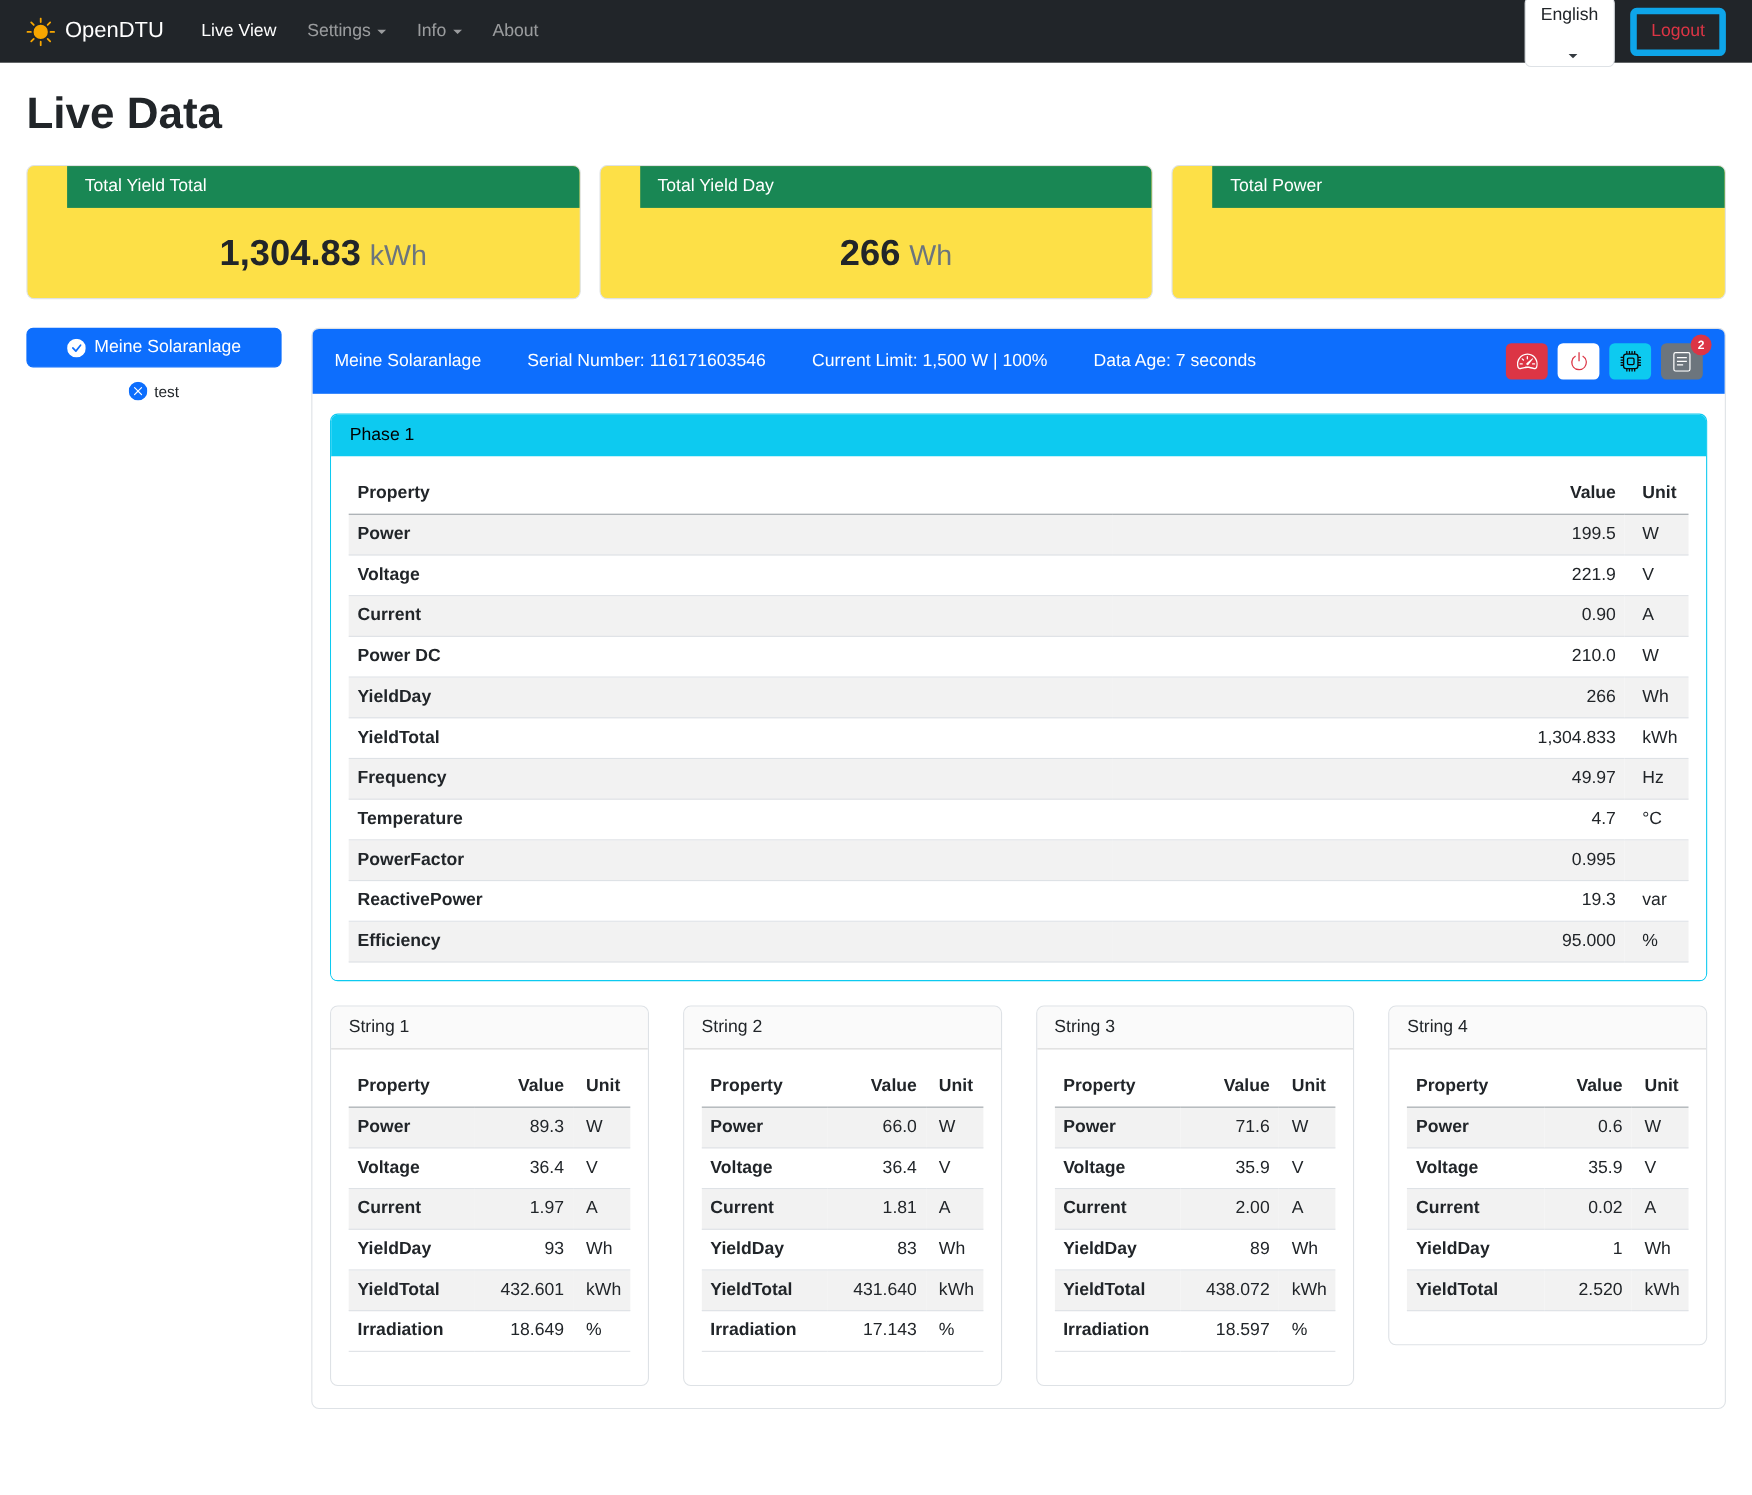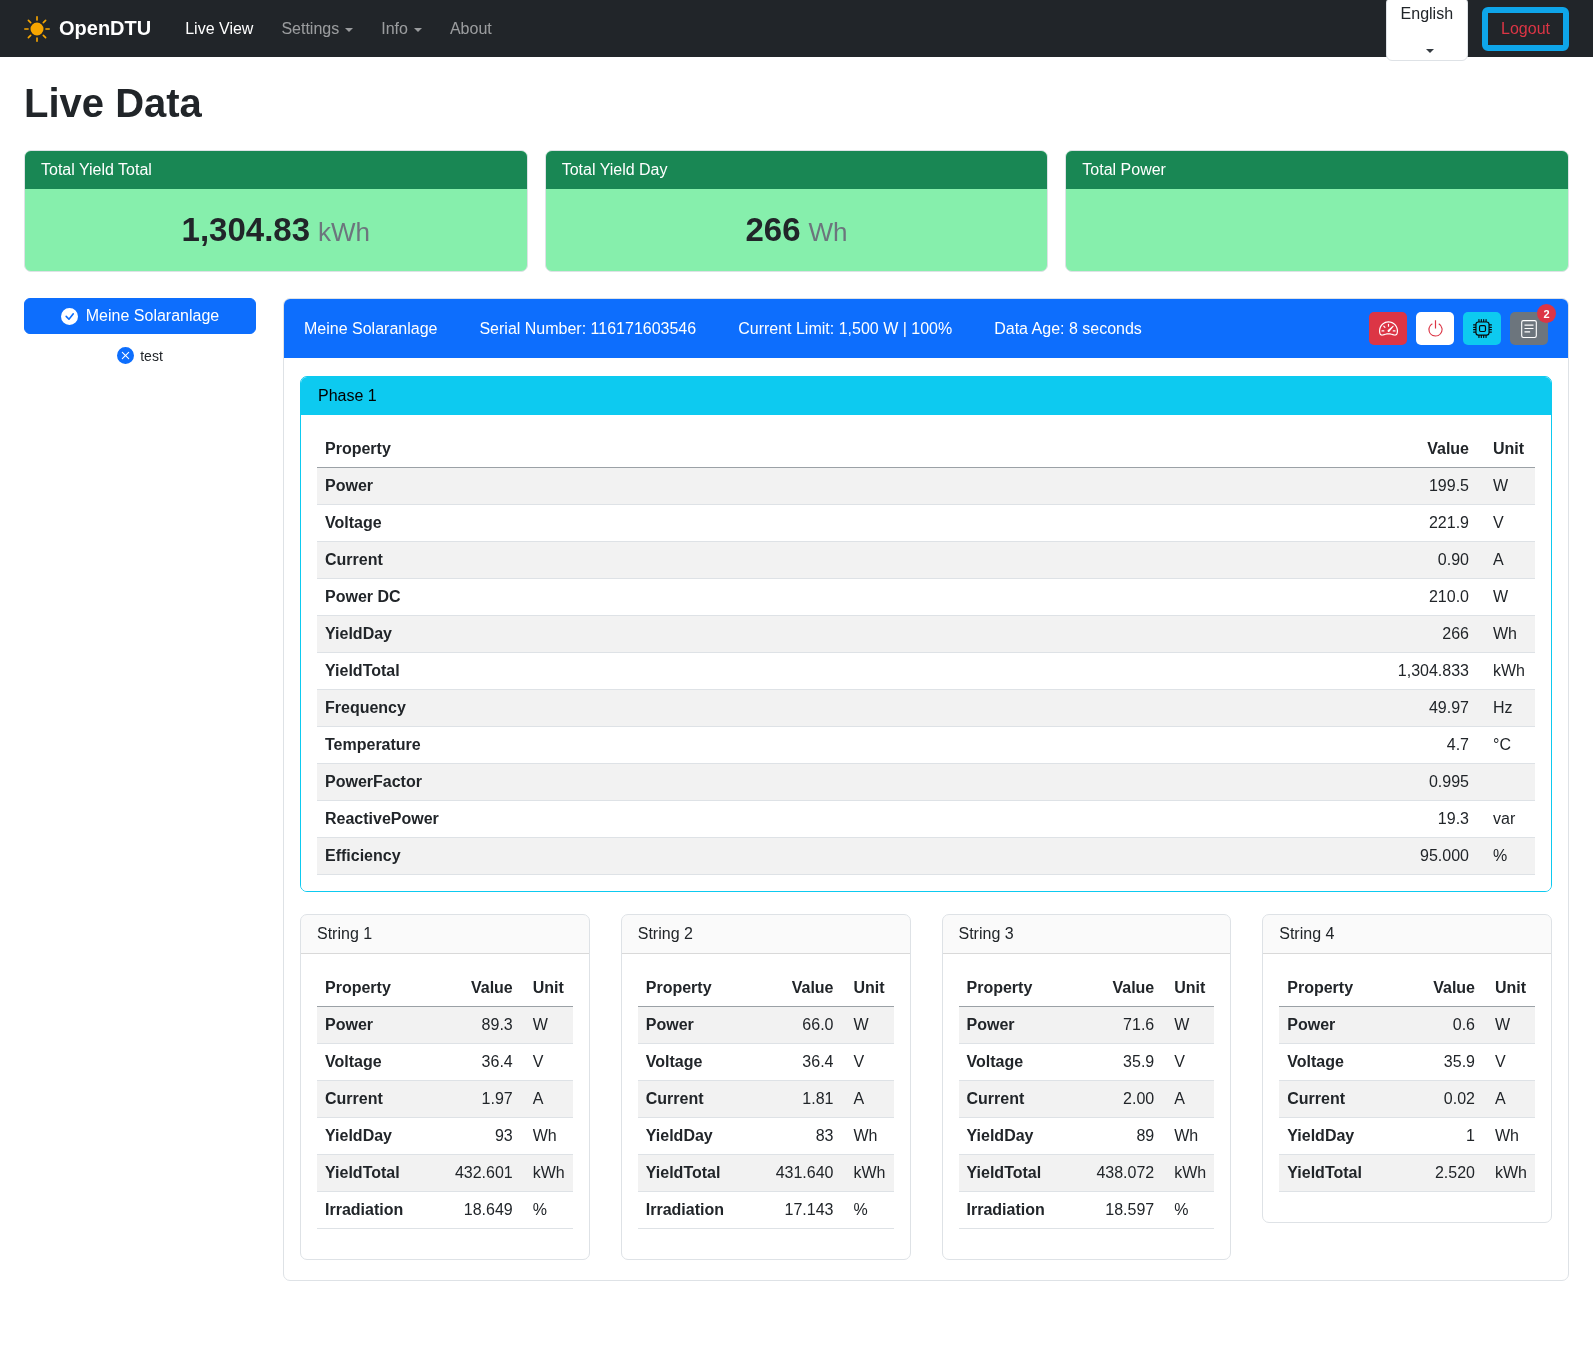--- a/index.html
+++ b/index.html
@@ -23,7 +23,7 @@
   .nav-left { display: flex; align-items: center; gap: 4px; }
   .brand {
     display: flex; align-items: center; gap: 9px;
-    color: #fff; font-size: 20px; font-weight: 700;
+    color: #fff; font-size: 20px; font-weight: 400;
     text-decoration: none; margin-right: 18px; cursor: pointer;
   }
   .brand-icon svg { display: block; }

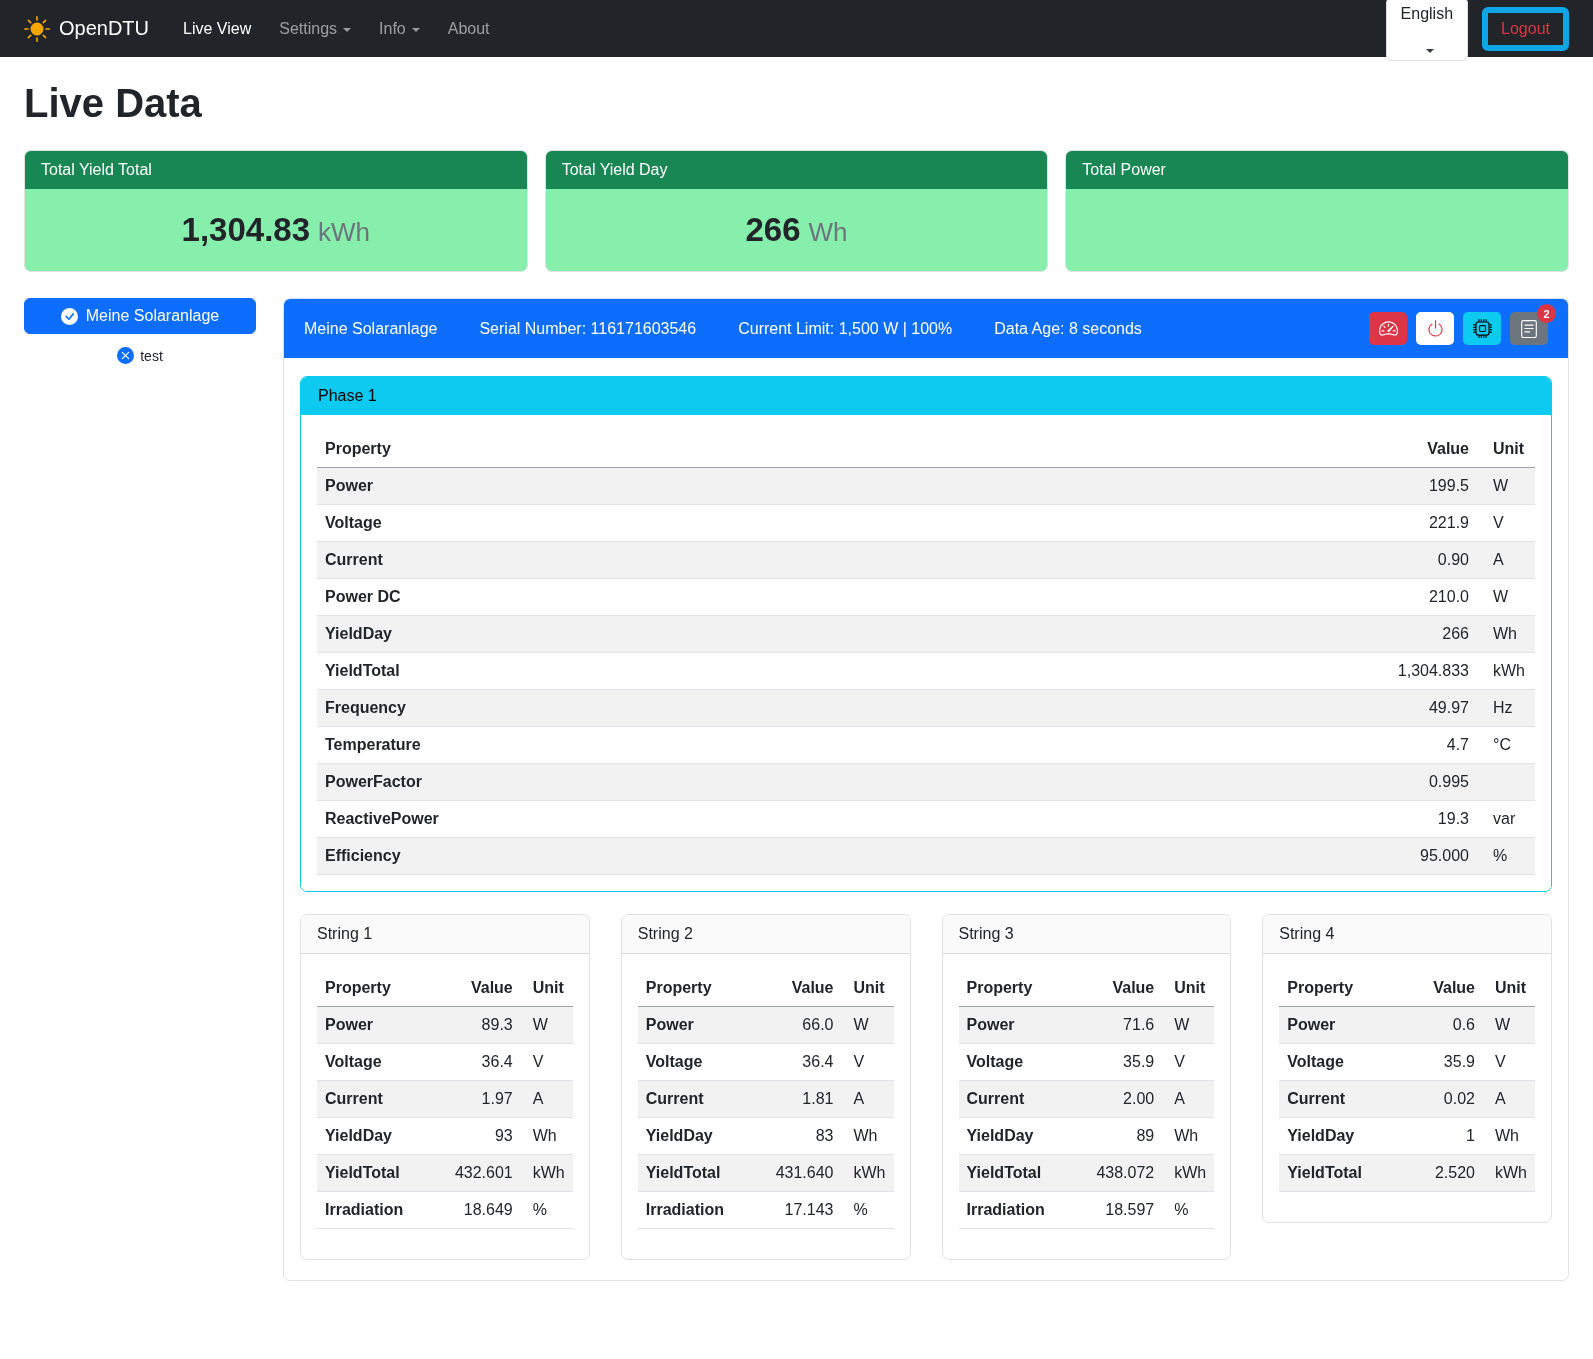--- a/index.html
+++ b/index.html
@@ -79,7 +79,8 @@
     border: 1px solid #dee2e6;
     border-radius: 7px;
     overflow: hidden;
-    background: #86efac;
+    background: #fde047;
+    padding-left: 36px;
   }
   .stat-card-header {
     background: #198754;

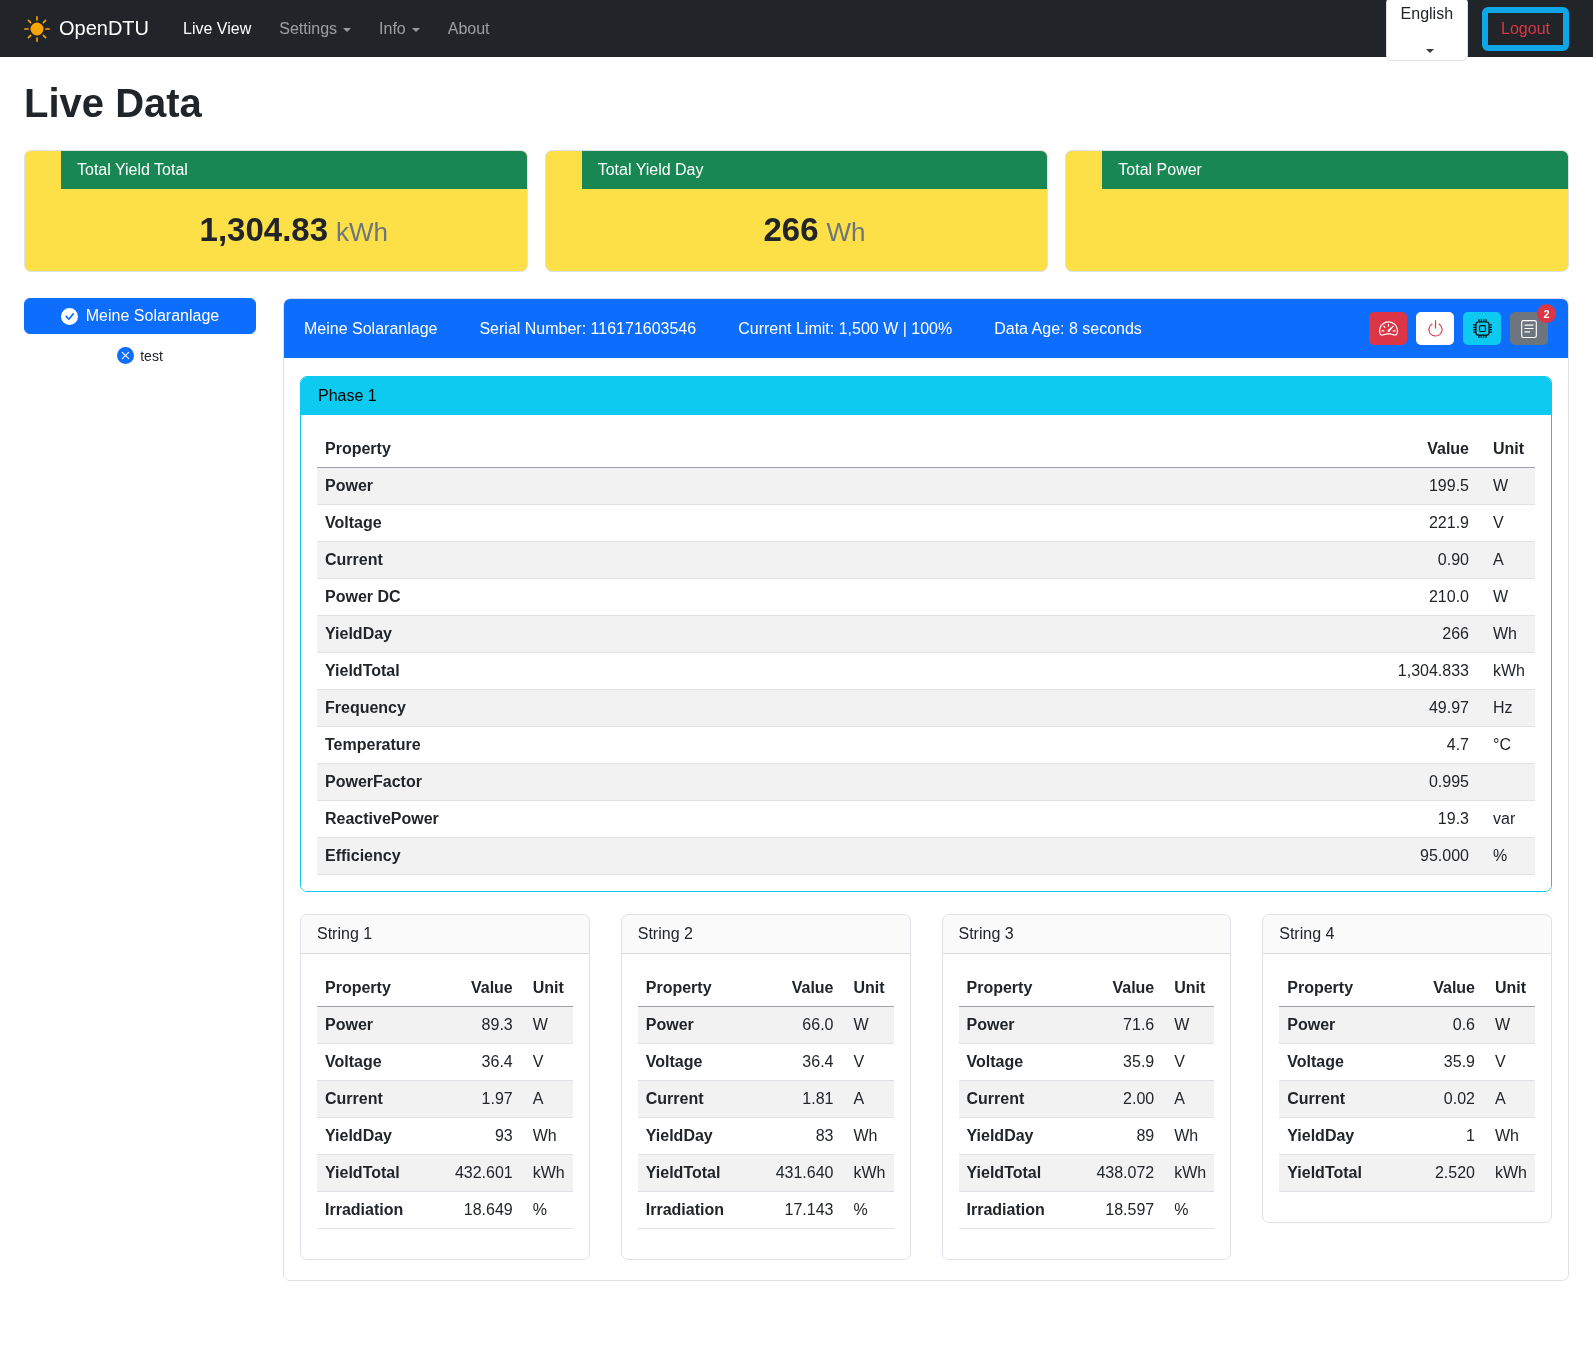--- a/index.html
+++ b/index.html
@@ -273,7 +273,7 @@
         <span>Meine Solaranlage</span>
         <span>Serial Number: 116171603546</span>
         <span>Current Limit: 1,500 W | 100%</span>
-        <span>Data Age: 8 seconds</span>
+        <span>Data Age: 7 seconds</span>
         <div class="header-actions">
           <button class="icon-btn btn-red">
             <span style="display:flex;">

